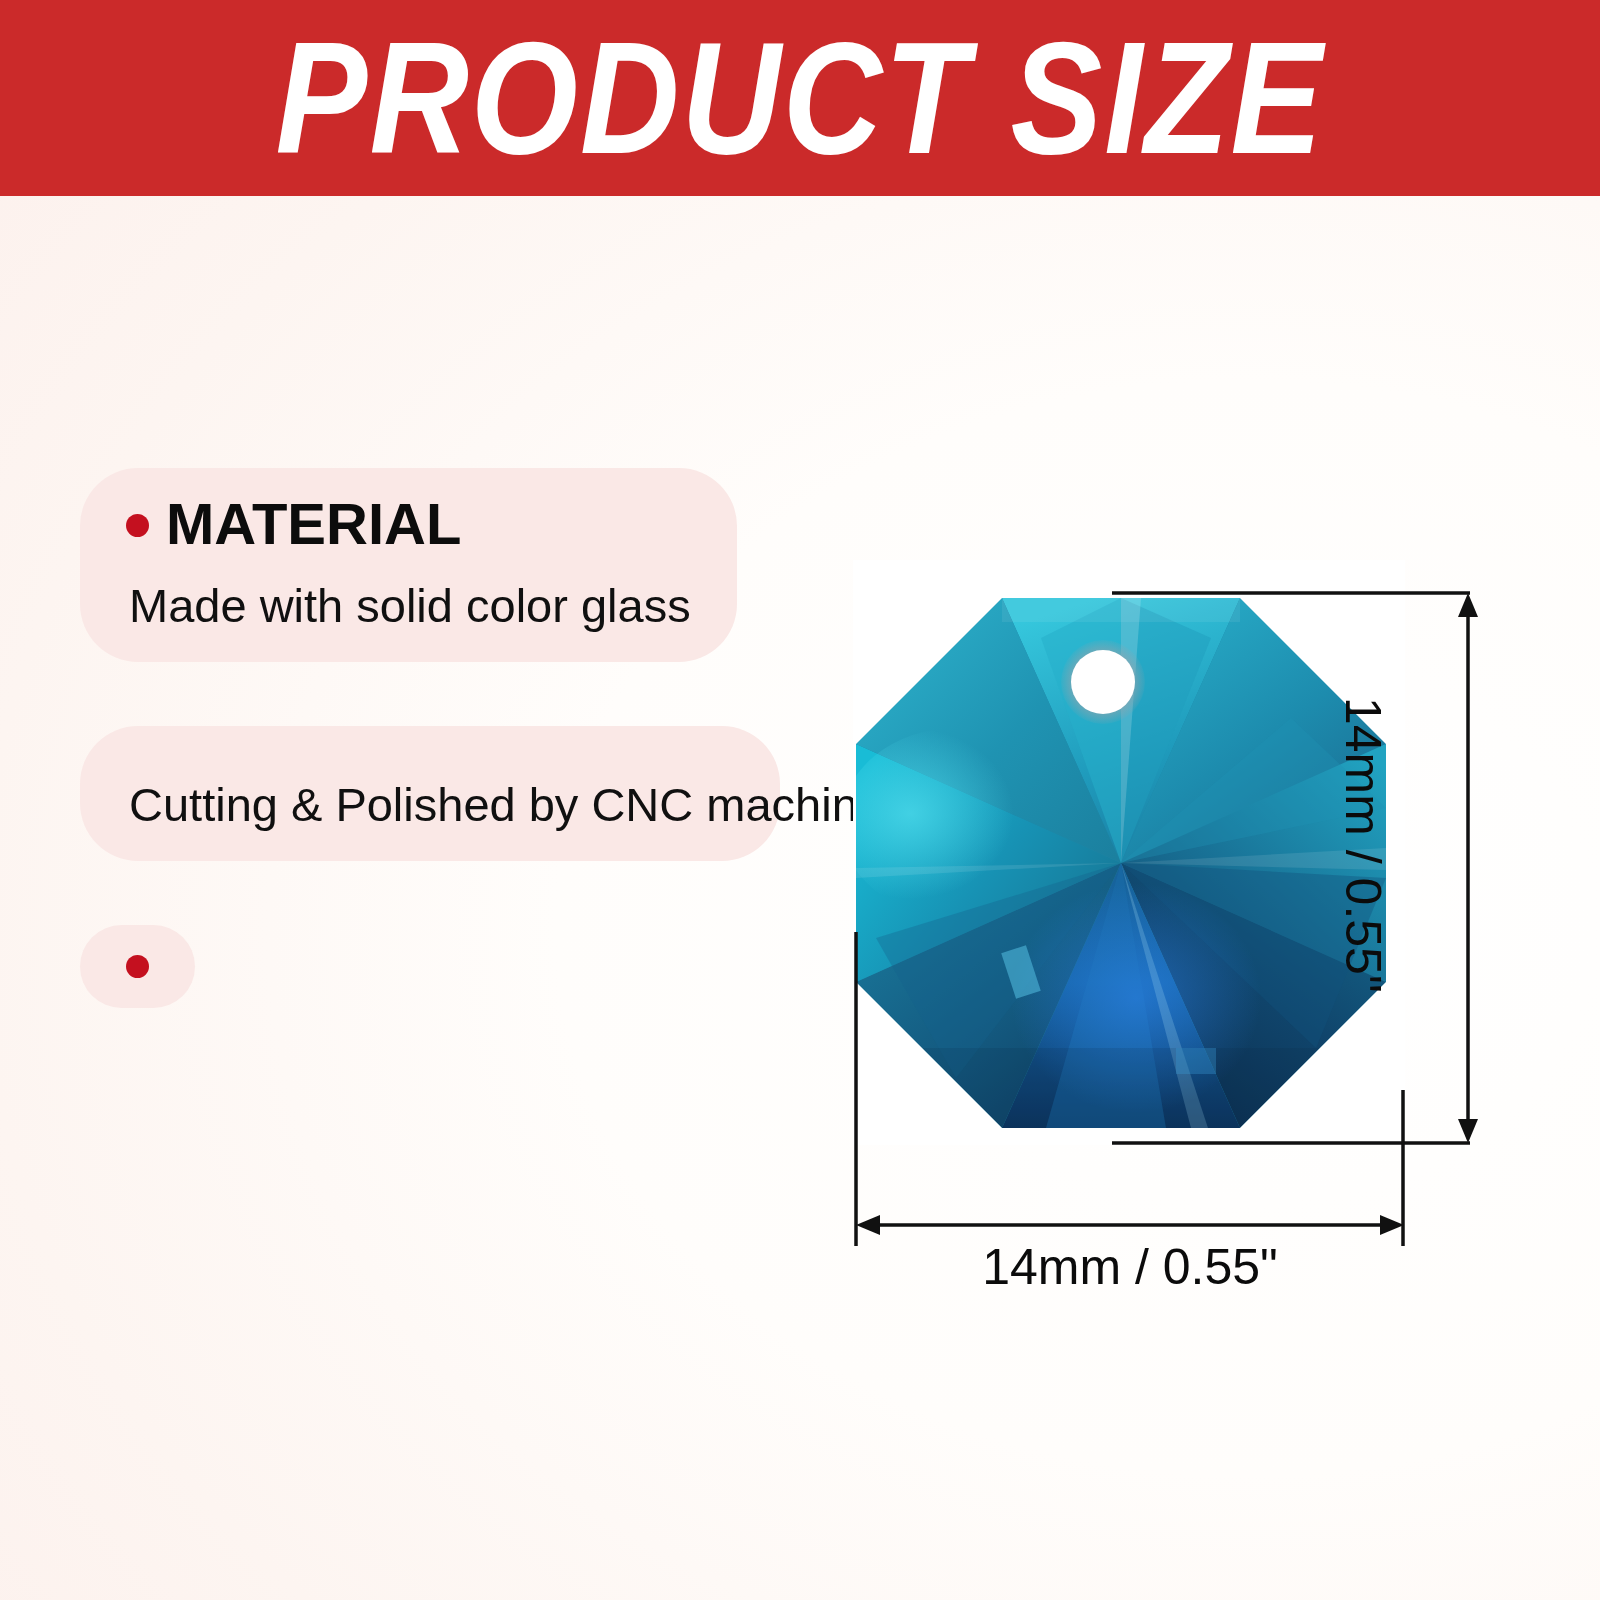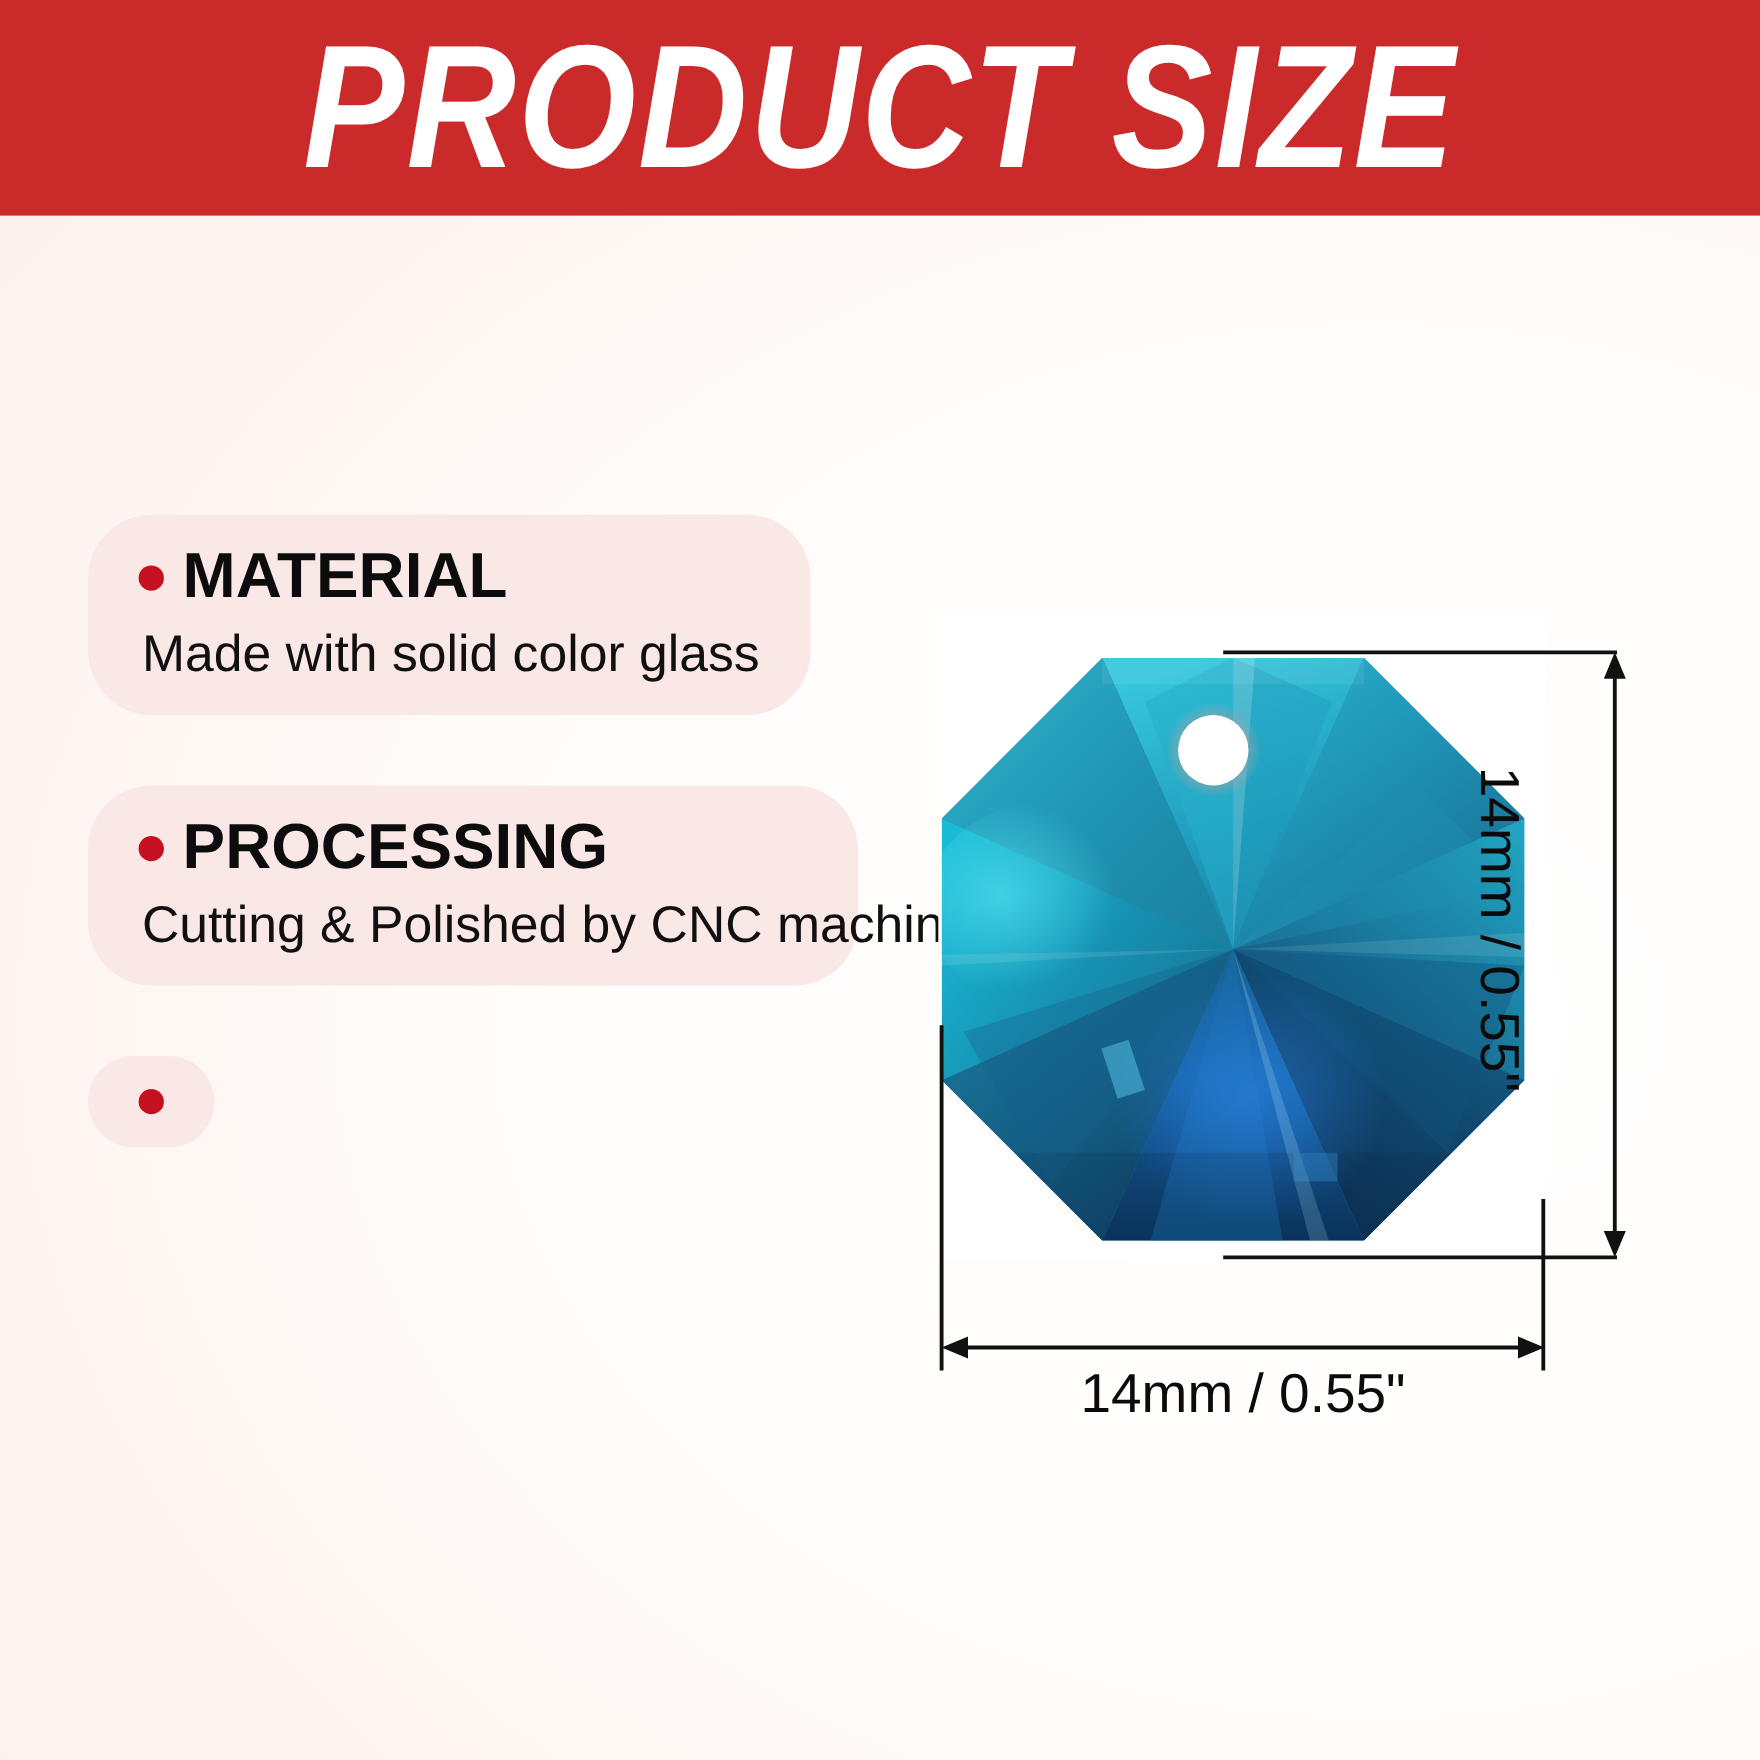--- a/index.html
+++ b/index.html
@@ -99,7 +99,7 @@
     font-weight: normal;
     color: #101010;
     line-height: 1.08;
-    margin-top: 16px;
+    margin-top: 28px;
     margin-left: 3px;
     white-space: nowrap;
   }

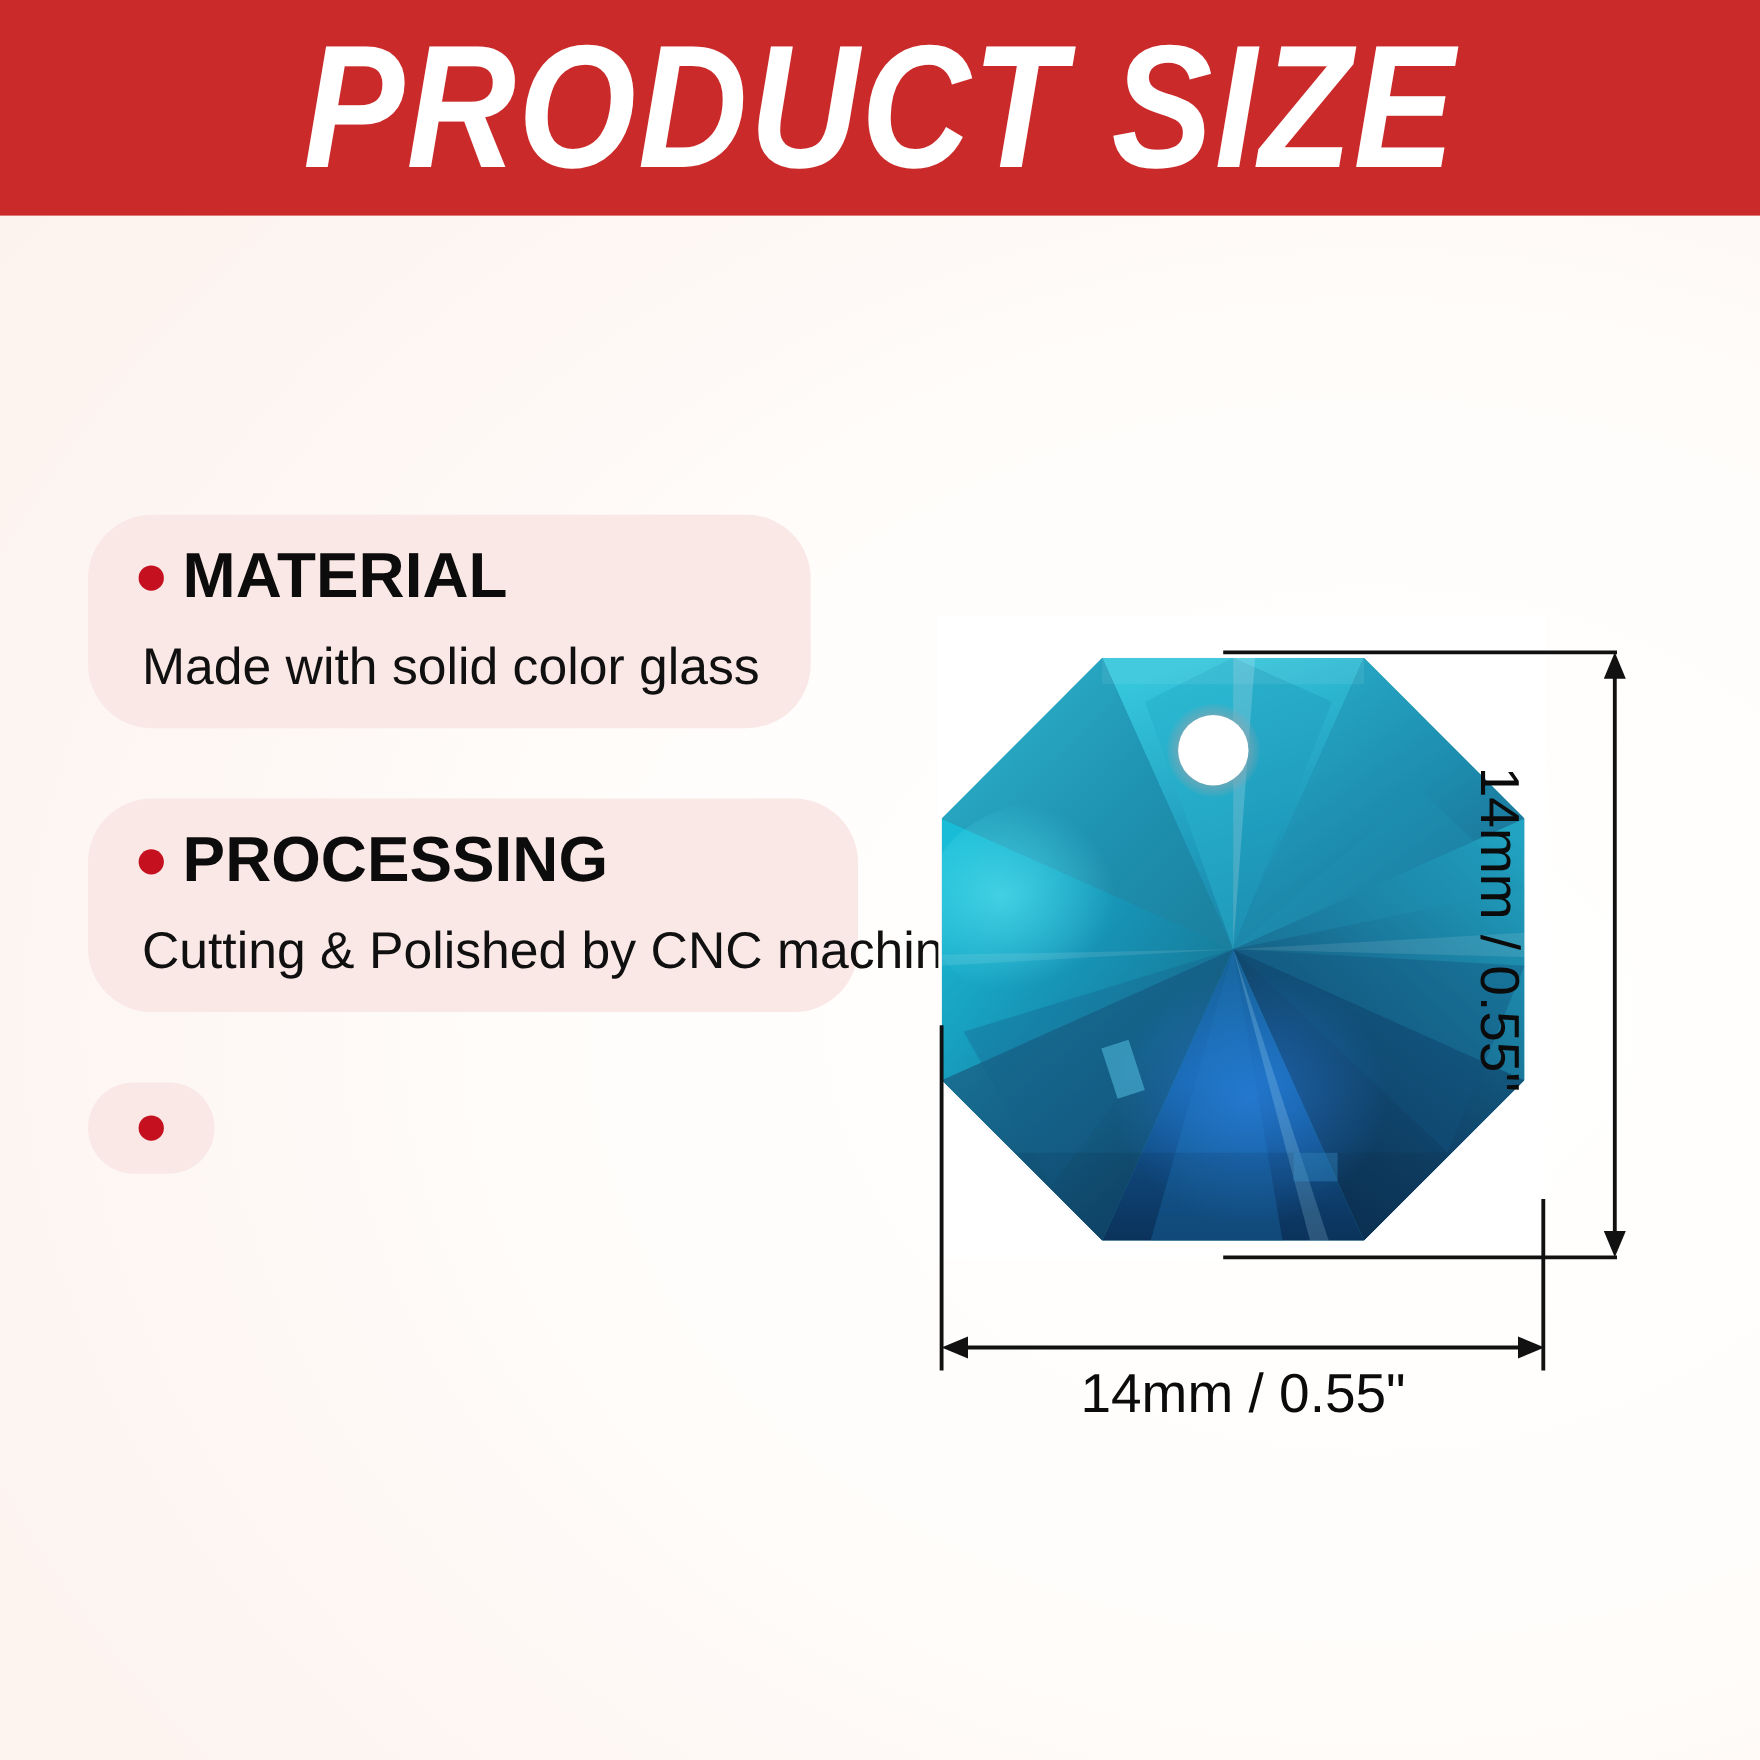--- a/index.html
+++ b/index.html
@@ -177,10 +177,6 @@
     </div>
 
     <div class="feature-pill">
-      <div class="feature-head">
-        <span class="feature-bullet"></span>
-        <span class="feature-title">PROCESSING</span>
-      </div>
       <div class="feature-sub">Cutting &amp; Polished by CNC machine</div>
     </div>
 

